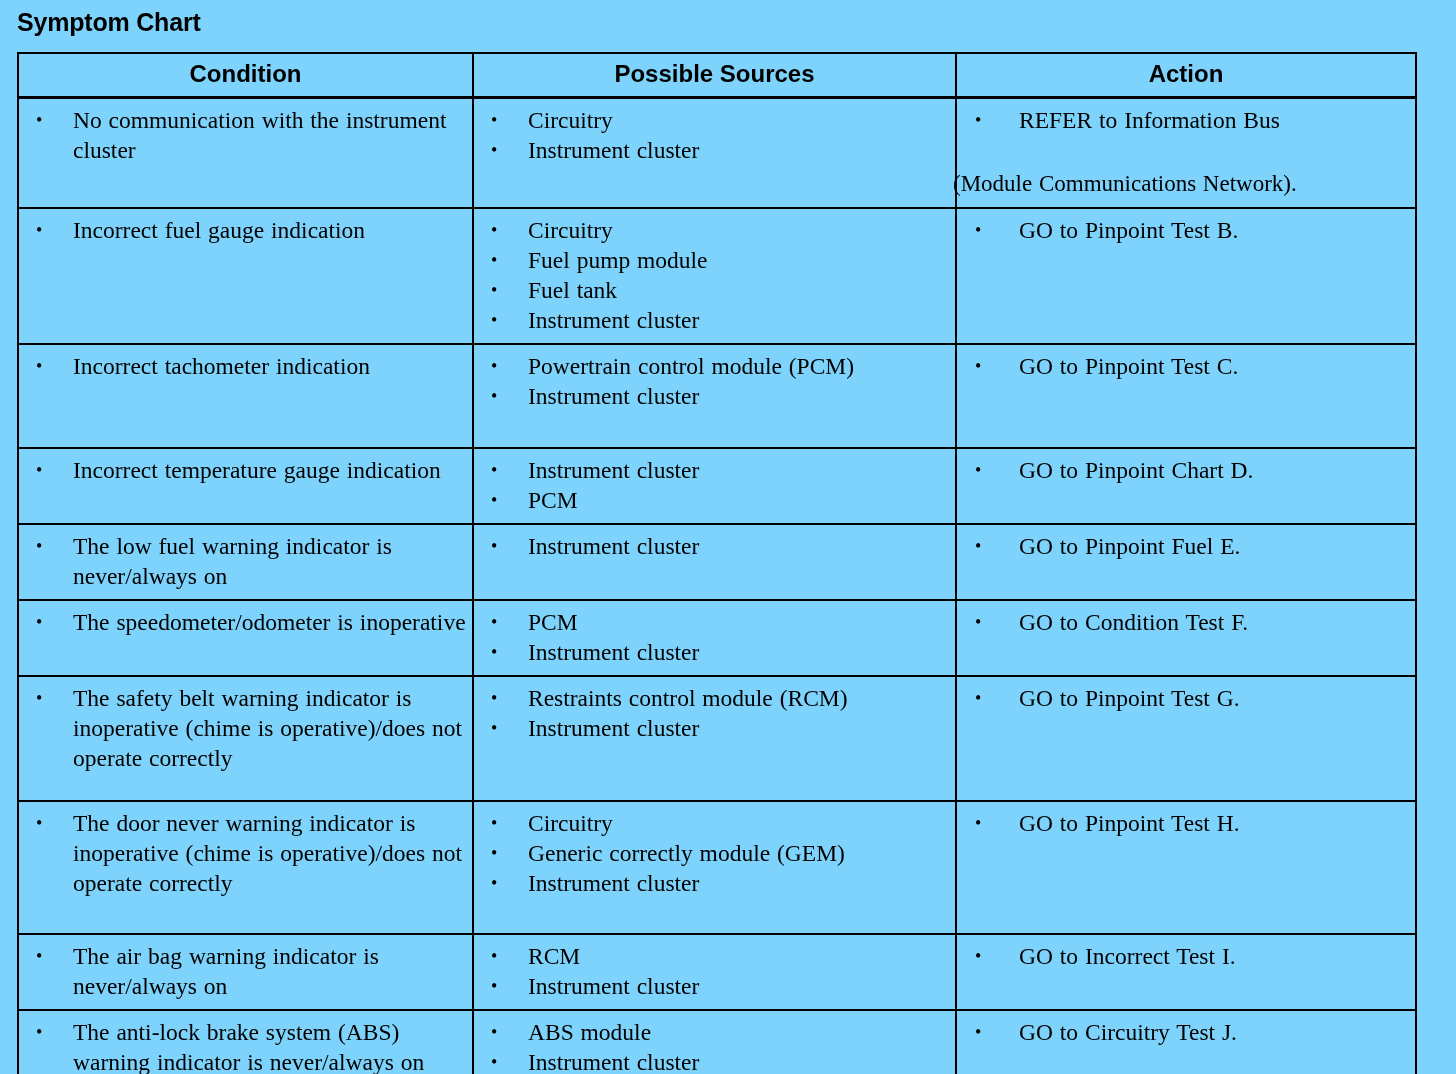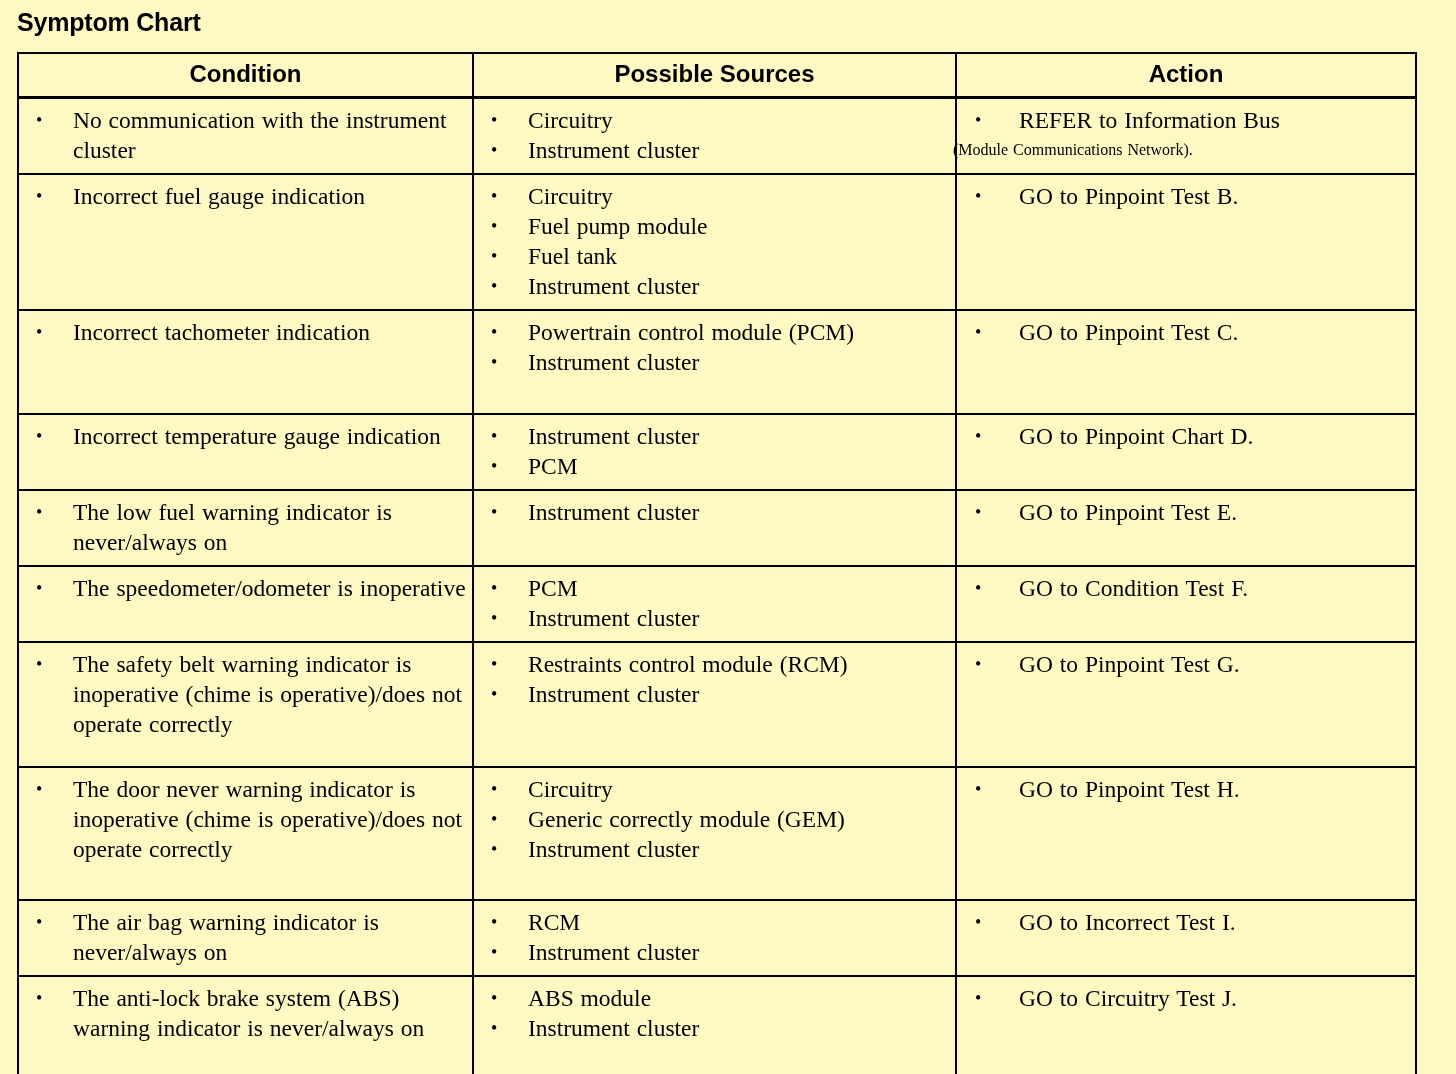--- a/index.html
+++ b/index.html
@@ -18,7 +18,7 @@
     position: relative;
     width: 1456px;
     height: 1074px;
-    background: #fef9c3;
+    background: #7dd3fc;
   }
   .chart-title {
     position: absolute;

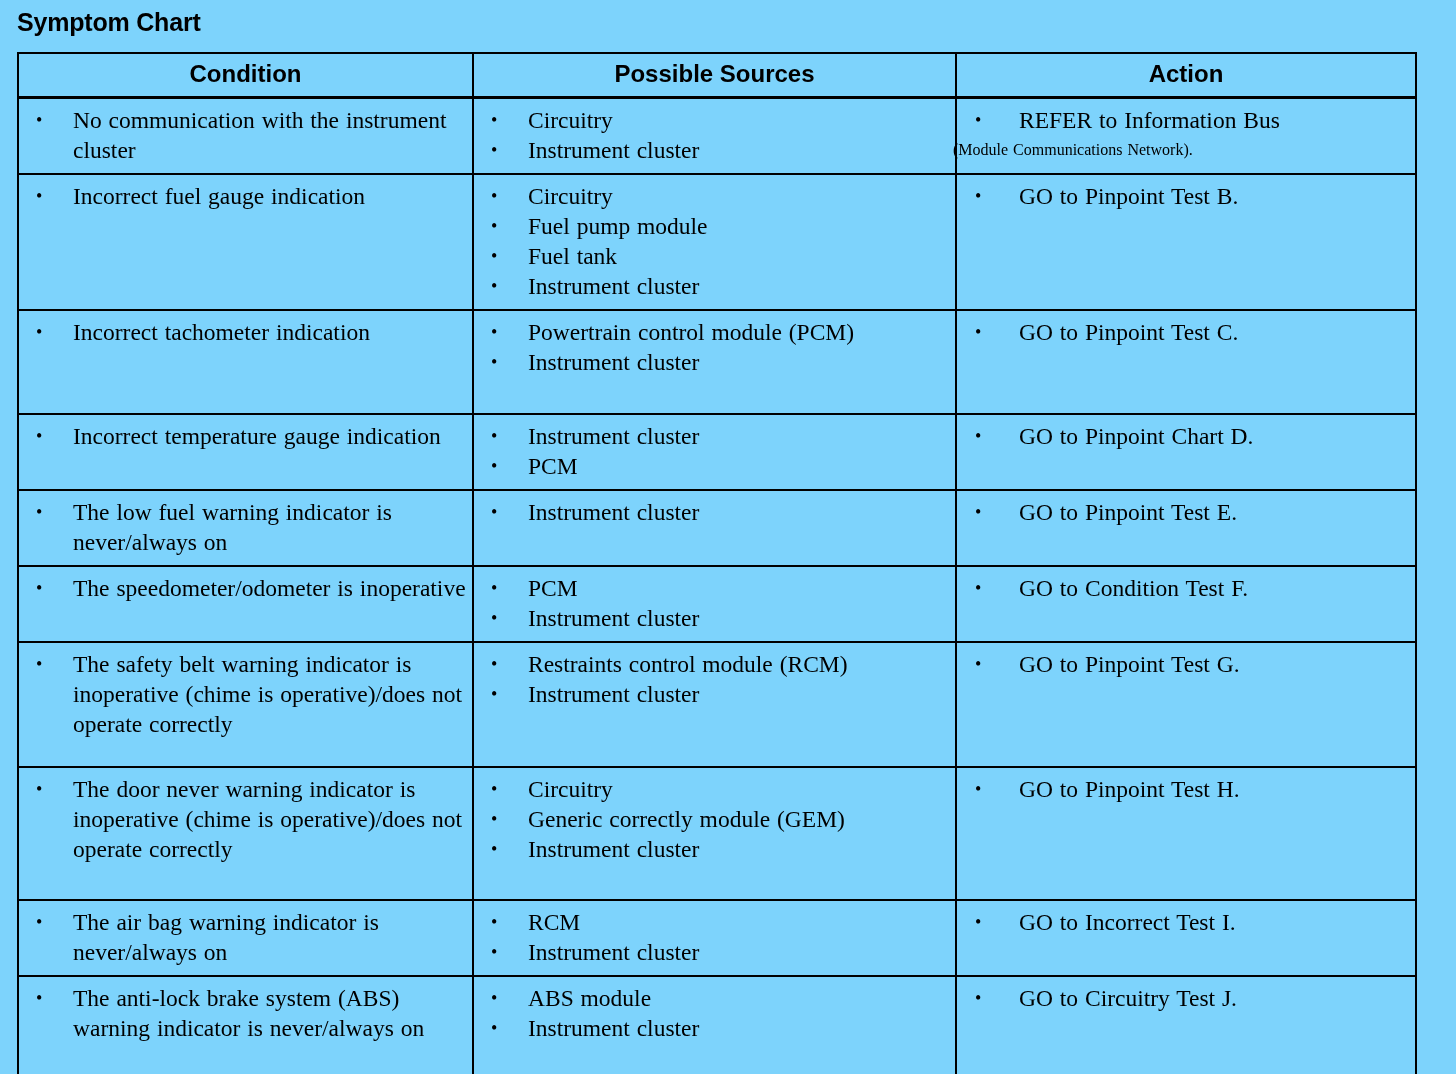--- a/index.html
+++ b/index.html
@@ -91,7 +91,8 @@
     padding-left: 0;
     margin-left: -4px;
     white-space: nowrap;
-    font-size: 16px;
+    font-size: 23px;
+    margin-top: 34px;
   }
 </style>
 </head>

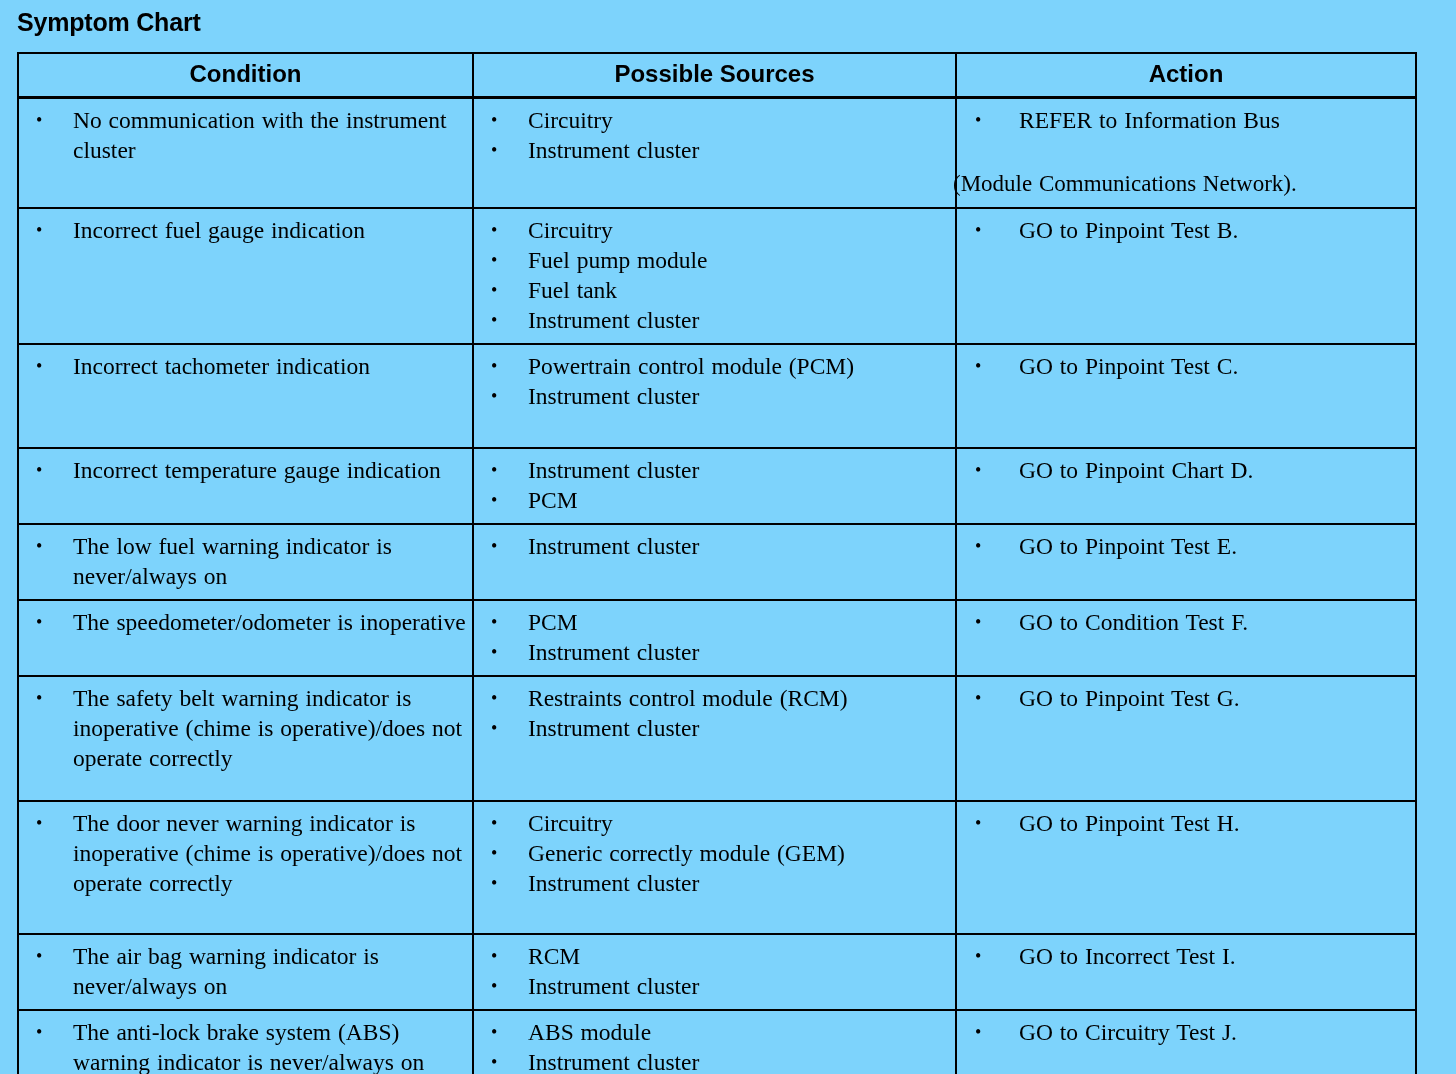--- a/index.html
+++ b/index.html
@@ -204,7 +204,7 @@
           </td>
           <td>
             <ul class="cell-list action-list">
-              <li><span class="bullet">•</span><span>GO to Pinpoint Test E.</span></li>
+              <li><span class="bullet">•</span><span>GO to Pinpoint Fuel E.</span></li>
             </ul>
           </td>
         </tr>

